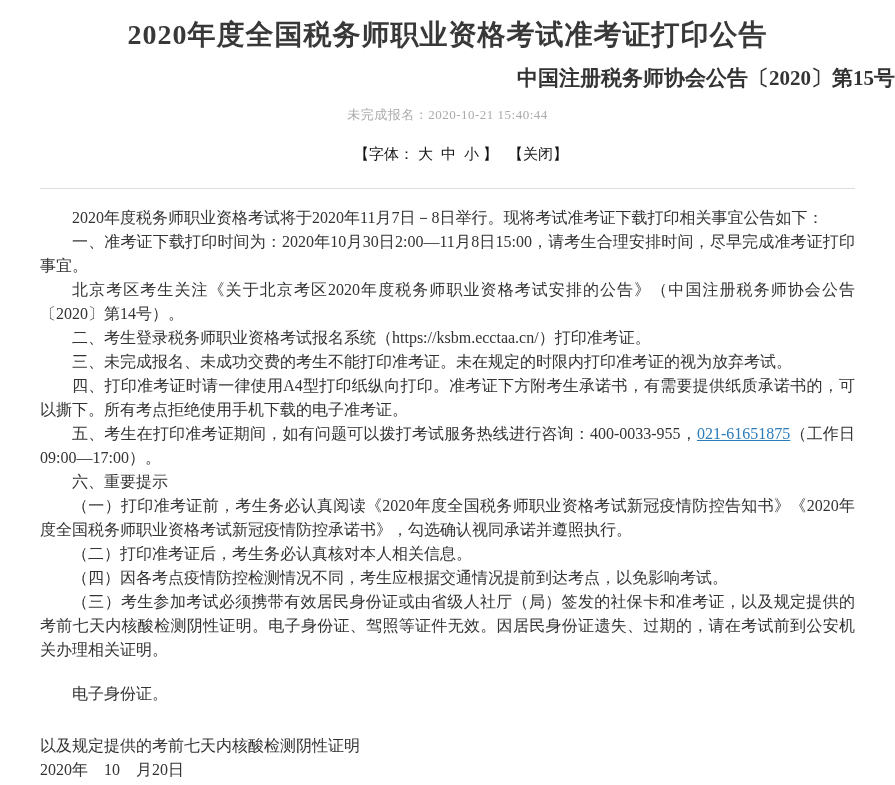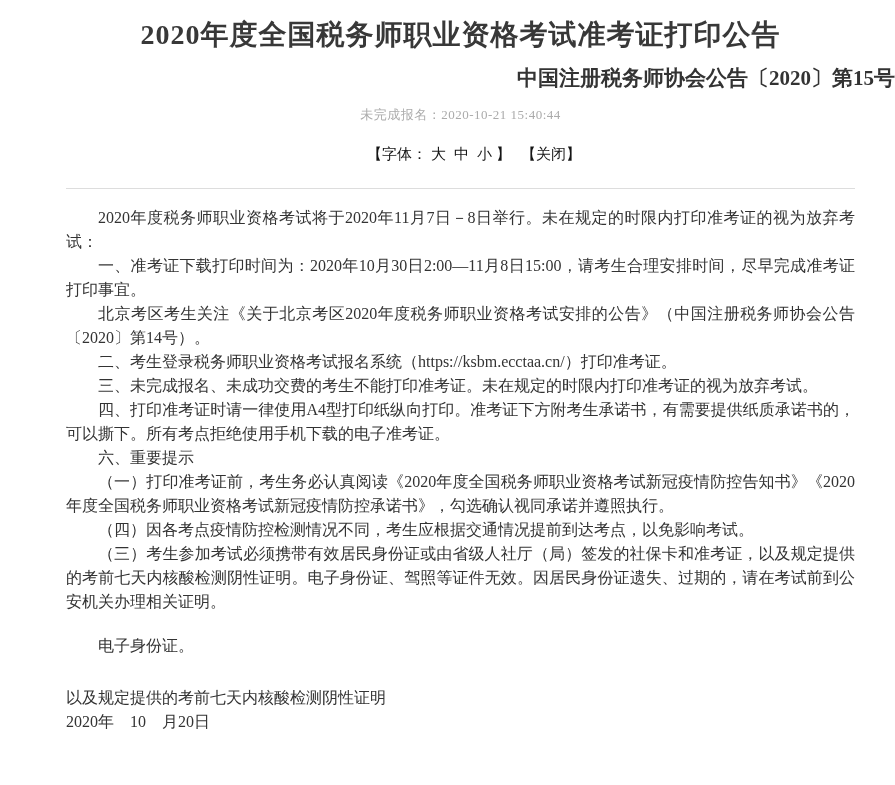--- a/index.html
+++ b/index.html
@@ -7,7 +7,6 @@
     width: 895px; height: 785px; background: #fff; box-sizing: border-box;
     padding-top: 16px; overflow: hidden;
     font-family: "Liberation Serif", "DejaVu Serif", serif;
-    padding-left: 26px;
   }
   .title {
     text-align: center; font-size: 28px; font-weight: bold; color: #383838;

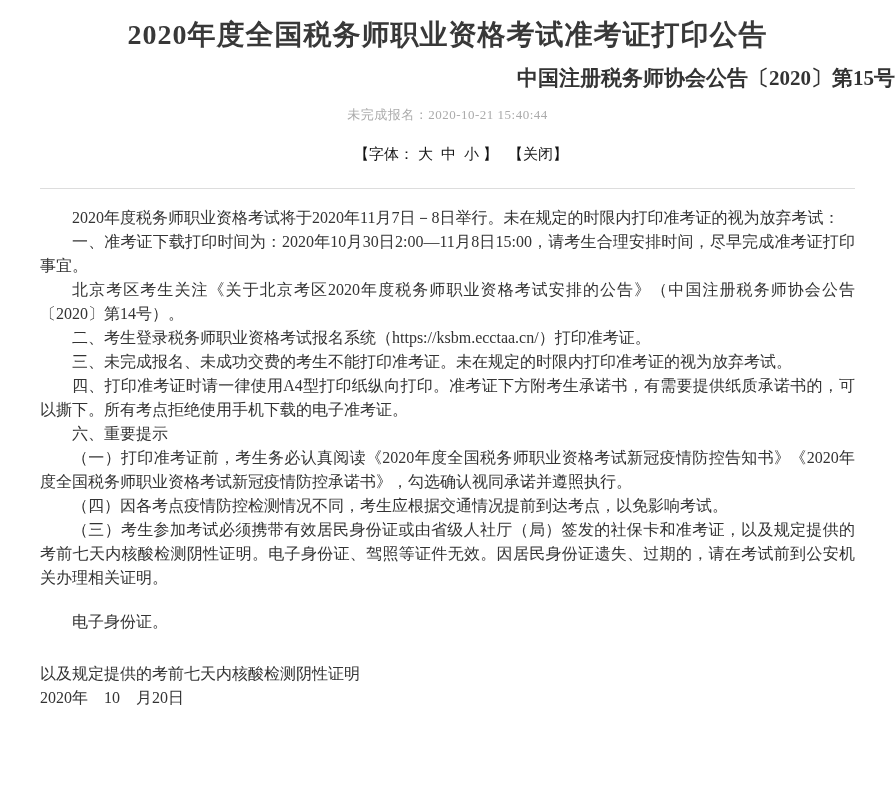--- a/index.html
+++ b/index.html
@@ -50,7 +50,7 @@
   <hr class="divider">
 
   <div class="content">
-    <p>2020年度税务师职业资格考试将于2020年11月7日－8日举行。未在规定的时限内打印准考证的视为放弃考试：</p>
+    <p>2020年度税务师职业资格考试将于2020年11月7日－8日举行。现将考试准考证下载打印相关事宜公告如下：</p>
     <p>一、准考证下载打印时间为：2020年10月30日2:00—11月8日15:00，请考生合理安排时间，尽早完成准考证打印事宜。</p>
     <p>北京考区考生关注《关于北京考区2020年度税务师职业资格考试安排的公告》（中国注册税务师协会公告〔2020〕第14号）。</p>
     <p>二、考生登录税务师职业资格考试报名系统（https://ksbm.ecctaa.cn/）打印准考证。</p>

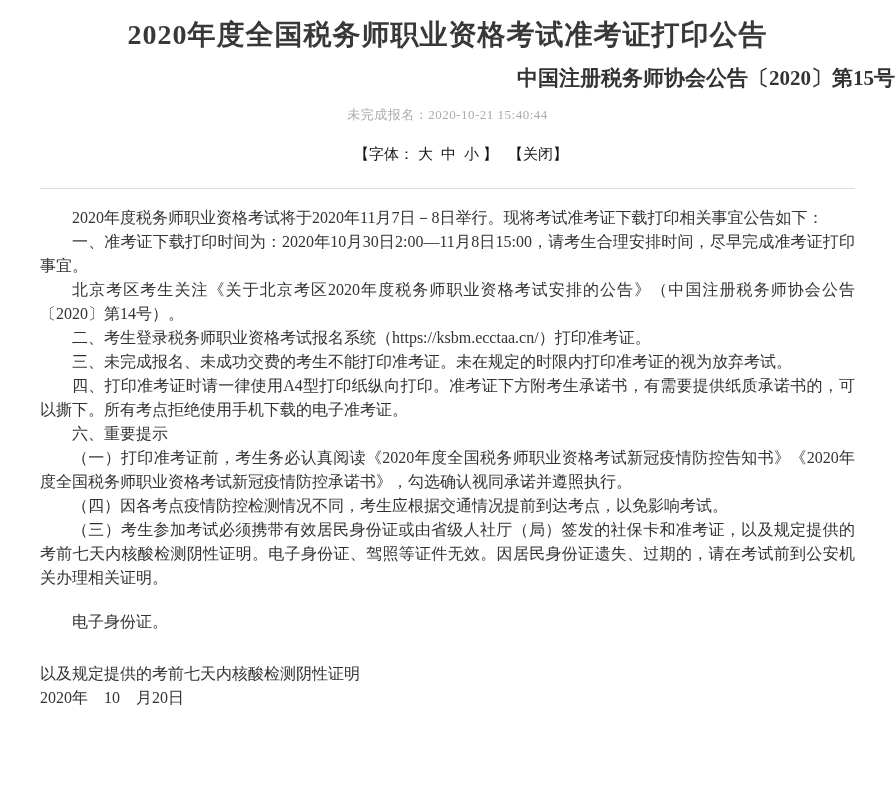--- a/index.html
+++ b/index.html
@@ -56,6 +56,7 @@
     <p>二、考生登录税务师职业资格考试报名系统（https://ksbm.ecctaa.cn/）打印准考证。</p>
     <p>三、未完成报名、未成功交费的考生不能打印准考证。未在规定的时限内打印准考证的视为放弃考试。</p>
     <p>四、打印准考证时请一律使用A4型打印纸纵向打印。准考证下方附考生承诺书，有需要提供纸质承诺书的，可以撕下。所有考点拒绝使用手机下载的电子准考证。</p>
+    <p><span>五、考生在打印准考证期间，如有问题可以拨打考试服务热线进行咨询：400-0033-955，</span><a class="phone-link">021-61651875</a><span>（工作日09:00—17:00）。</span></p>
     <p>六、重要提示</p>
     <p>（一）打印准考证前，考生务必认真阅读《2020年度全国税务师职业资格考试新冠疫情防控告知书》《2020年度全国税务师职业资格考试新冠疫情防控承诺书》，勾选确认视同承诺并遵照执行。</p>
     <p>（四）因各考点疫情防控检测情况不同，考生应根据交通情况提前到达考点，以免影响考试。</p>

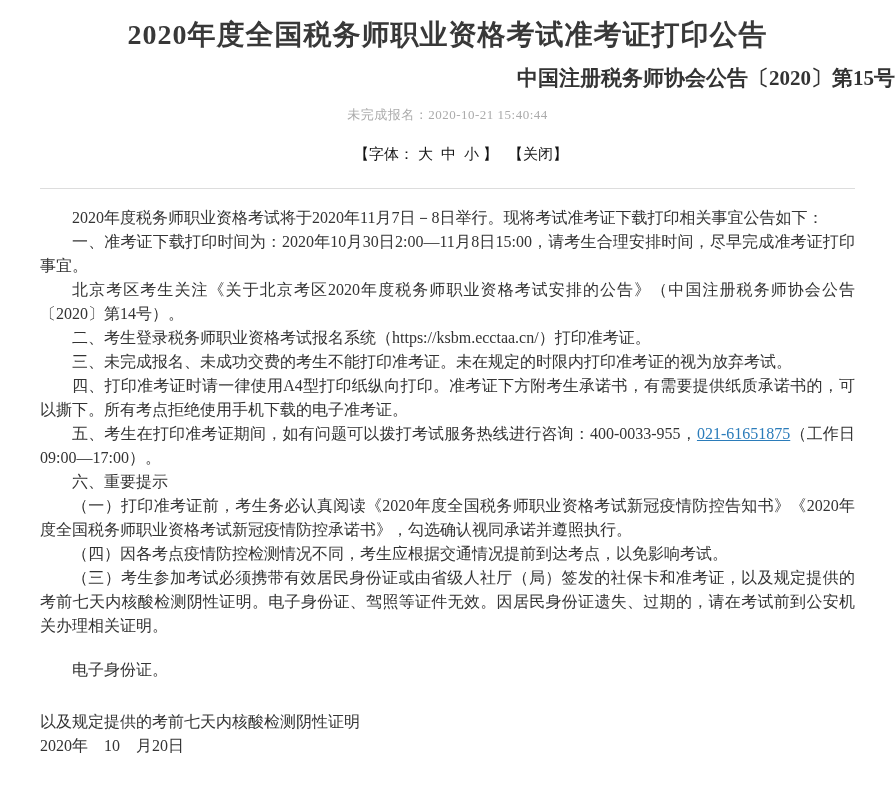--- a/index.html
+++ b/index.html
@@ -59,6 +59,7 @@
     <p><span>五、考生在打印准考证期间，如有问题可以拨打考试服务热线进行咨询：400-0033-955，</span><a class="phone-link">021-61651875</a><span>（工作日09:00—17:00）。</span></p>
     <p>六、重要提示</p>
     <p>（一）打印准考证前，考生务必认真阅读《2020年度全国税务师职业资格考试新冠疫情防控告知书》《2020年度全国税务师职业资格考试新冠疫情防控承诺书》，勾选确认视同承诺并遵照执行。</p>
+    <p>（二）打印准考证后，考生务必认真核对本人相关信息。</p>
     <p>（四）因各考点疫情防控检测情况不同，考生应根据交通情况提前到达考点，以免影响考试。</p>
     <p>（三）考生参加考试必须携带有效居民身份证或由省级人社厅（局）签发的社保卡和准考证，以及规定提供的考前七天内核酸检测阴性证明。电子身份证、驾照等证件无效。因居民身份证遗失、过期的，请在考试前到公安机关办理相关证明。</p>
 

